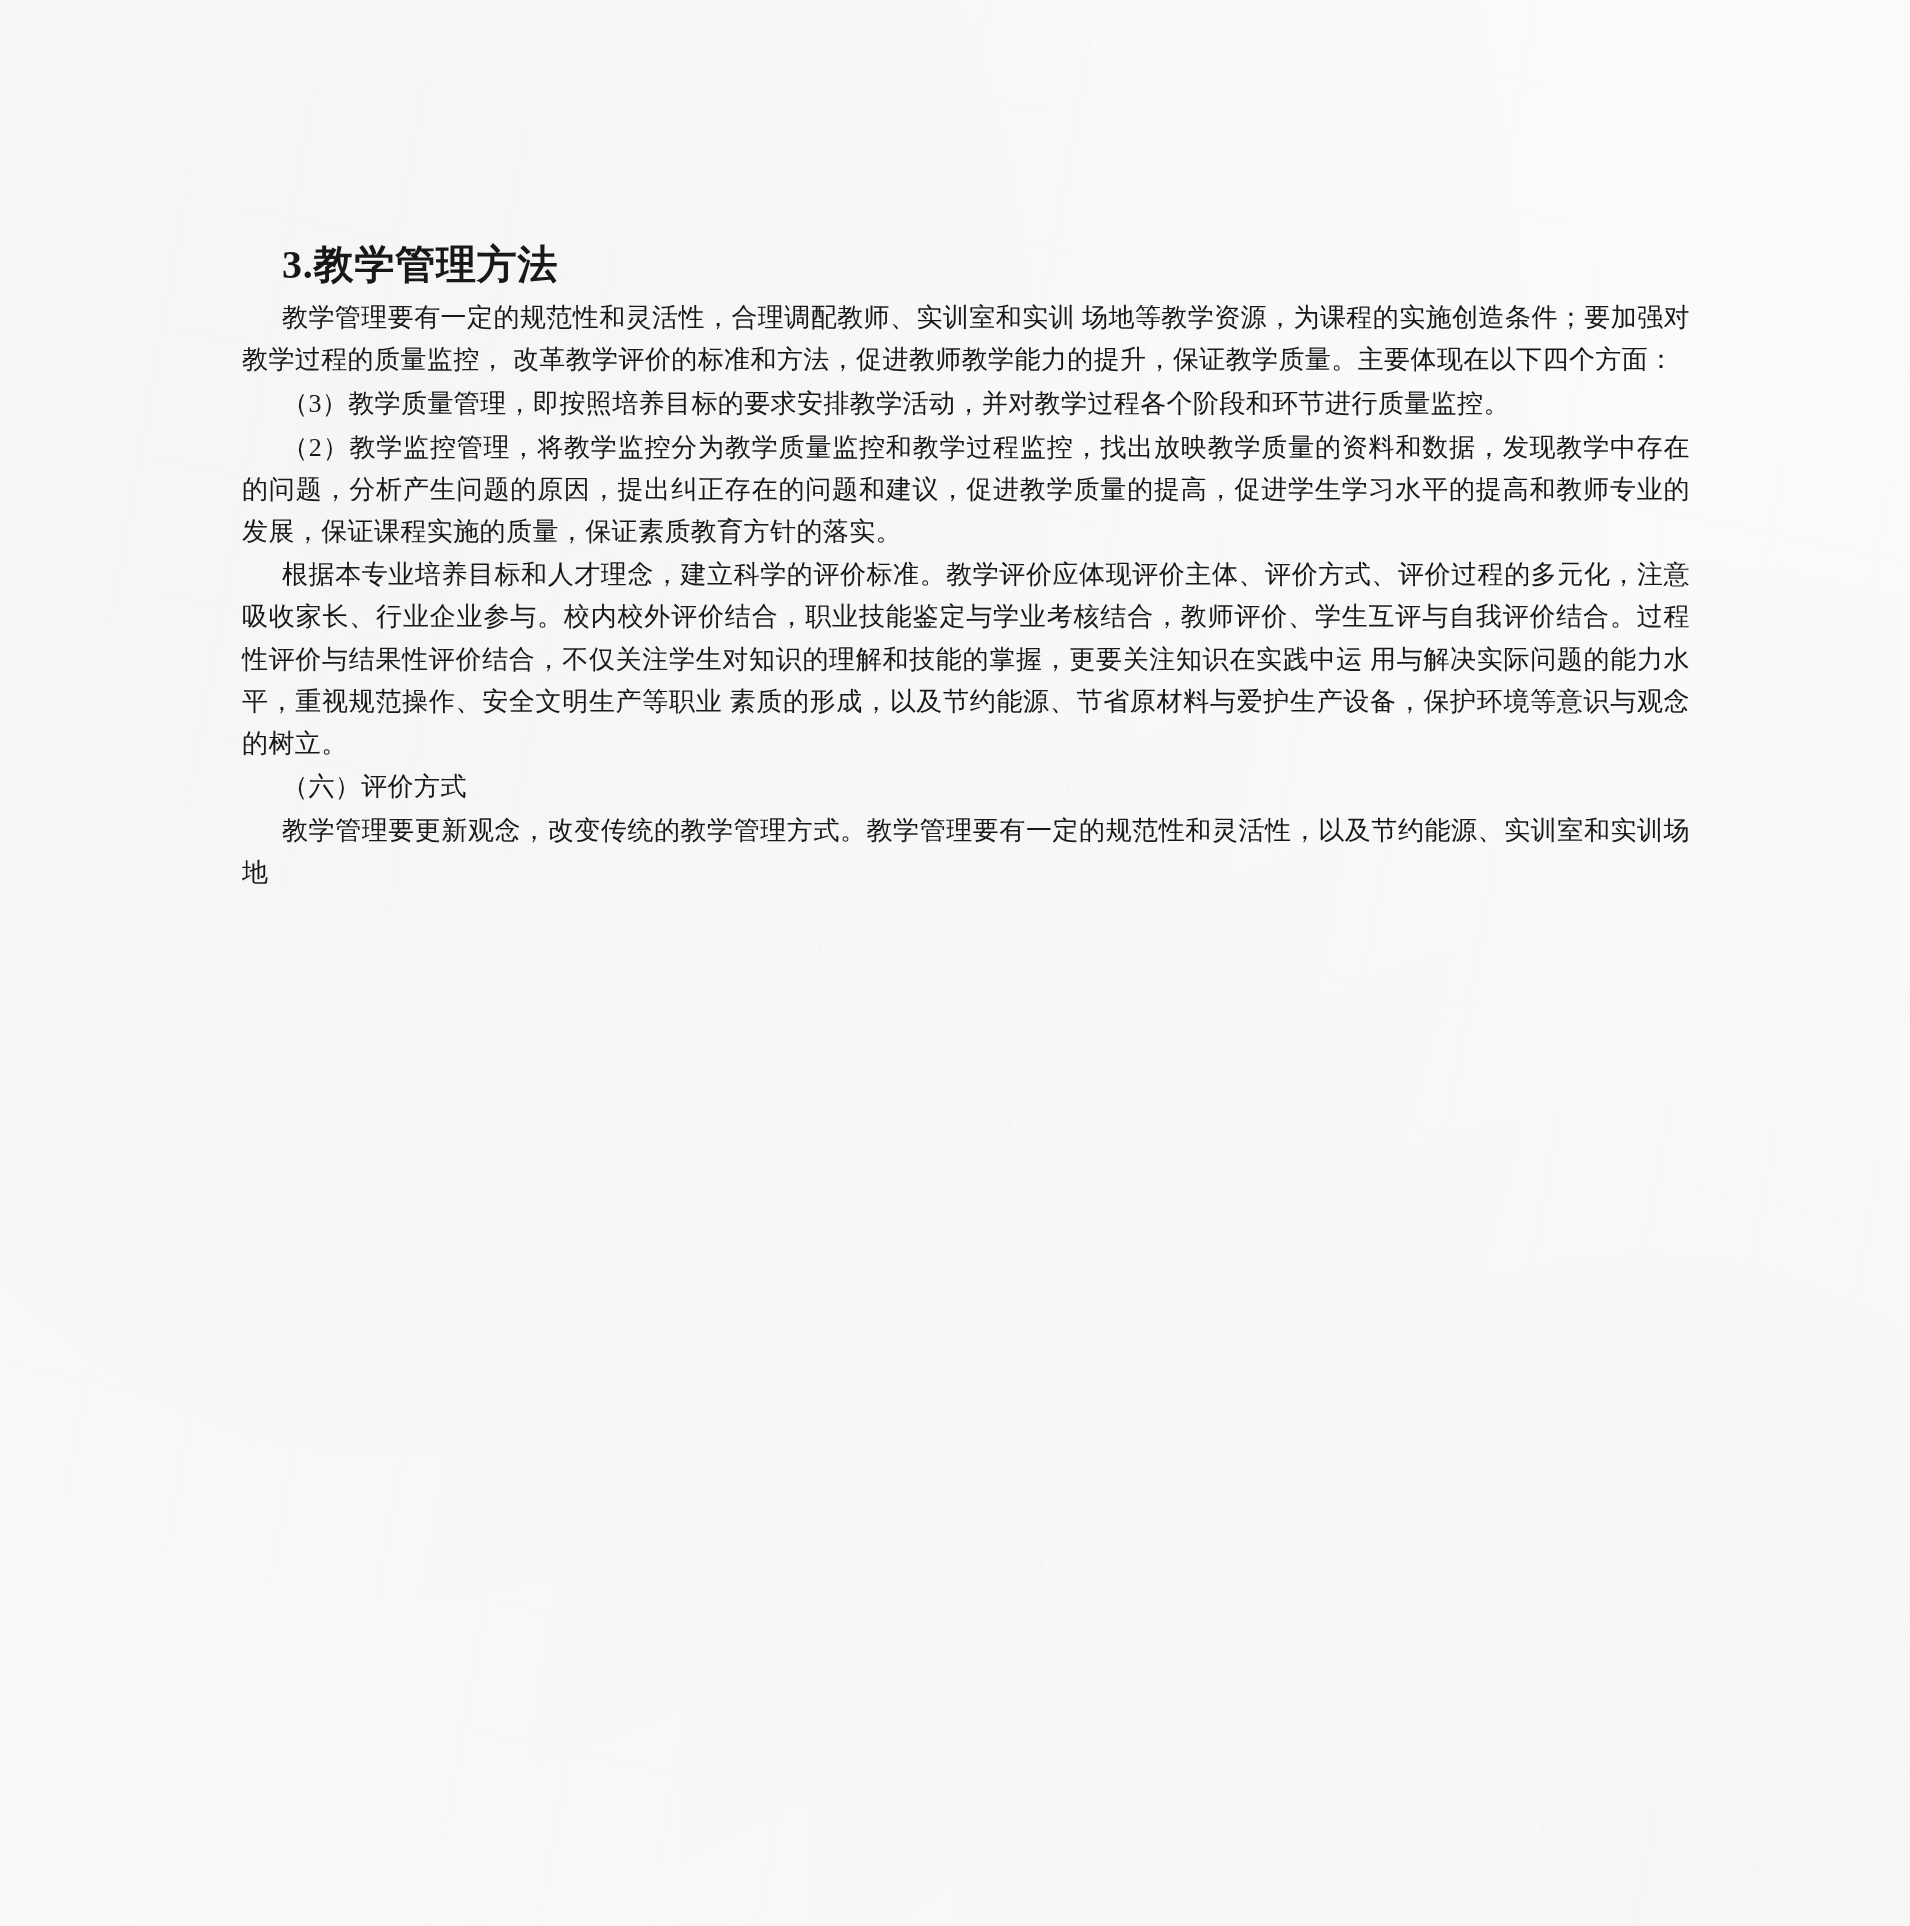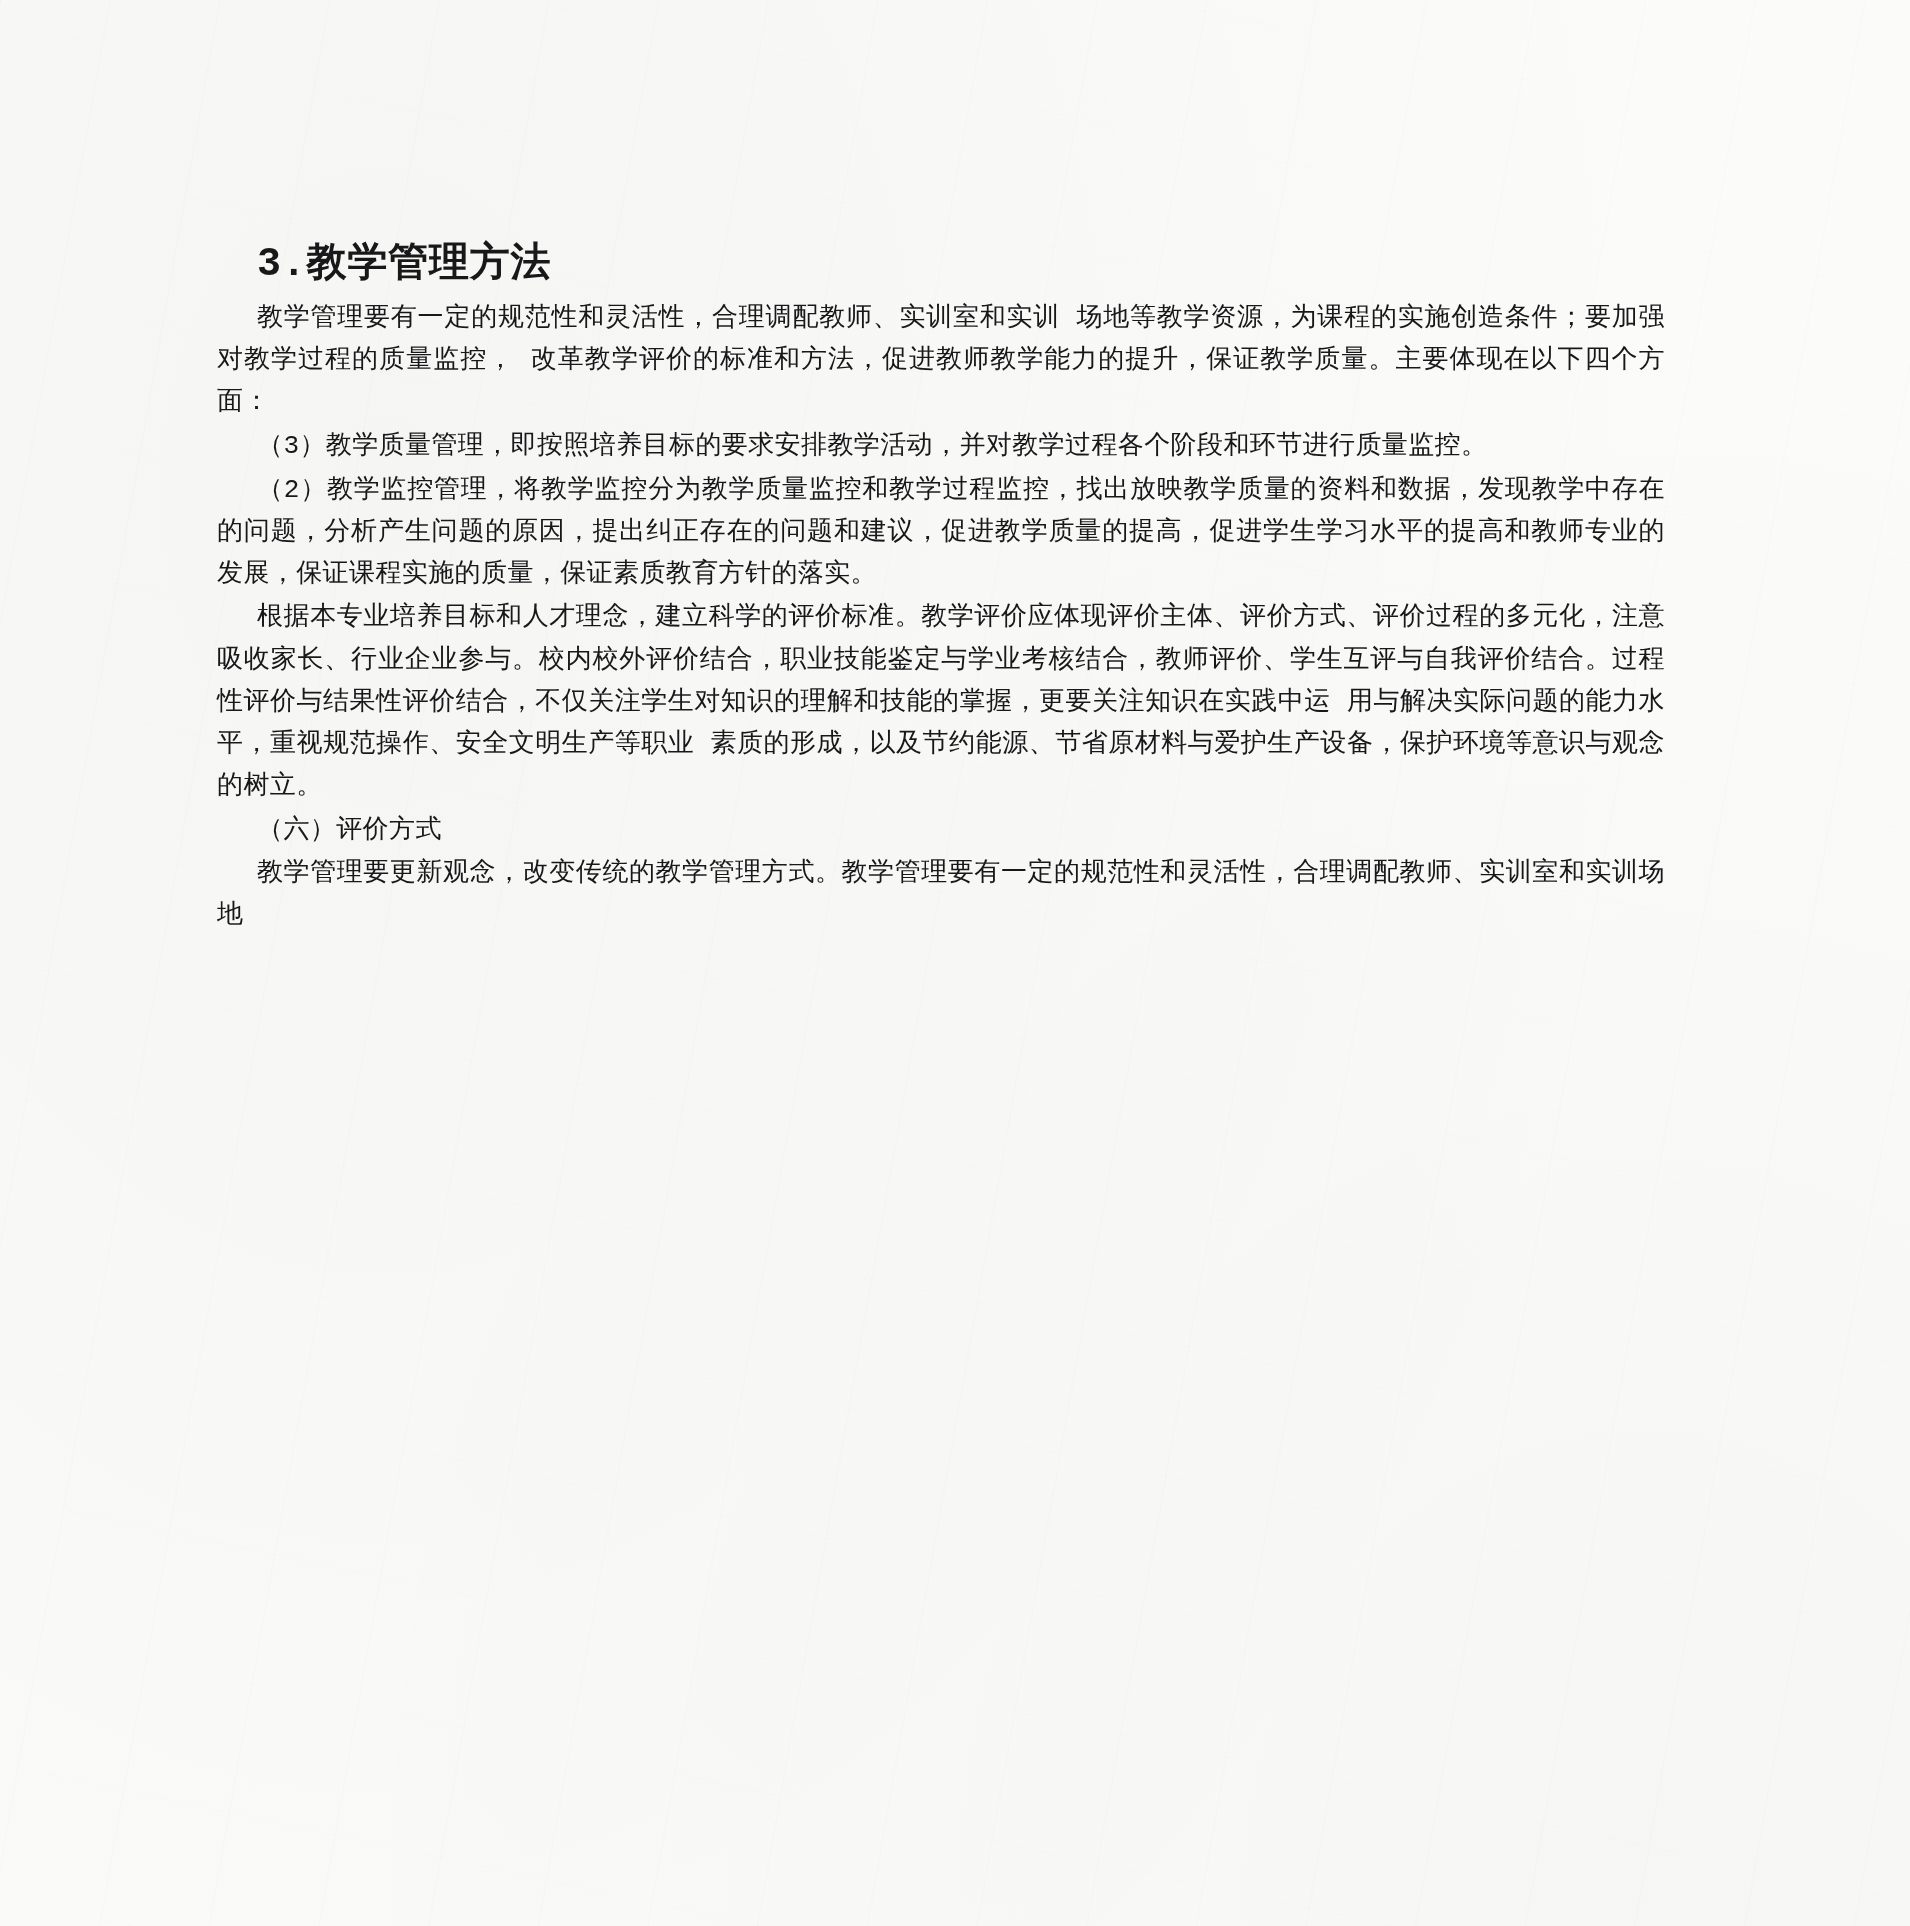--- a/index.html
+++ b/index.html
@@ -32,10 +32,10 @@
   }
   .content {
     position: absolute;
-    left: 217px;
+    left: 242px;
     top: 239px;
     width: 1448px;
-    font-family: Liberation Mono, monospace;
+    font-family: Liberation Serif, serif;
     color: #18181a;
   }
   .heading {

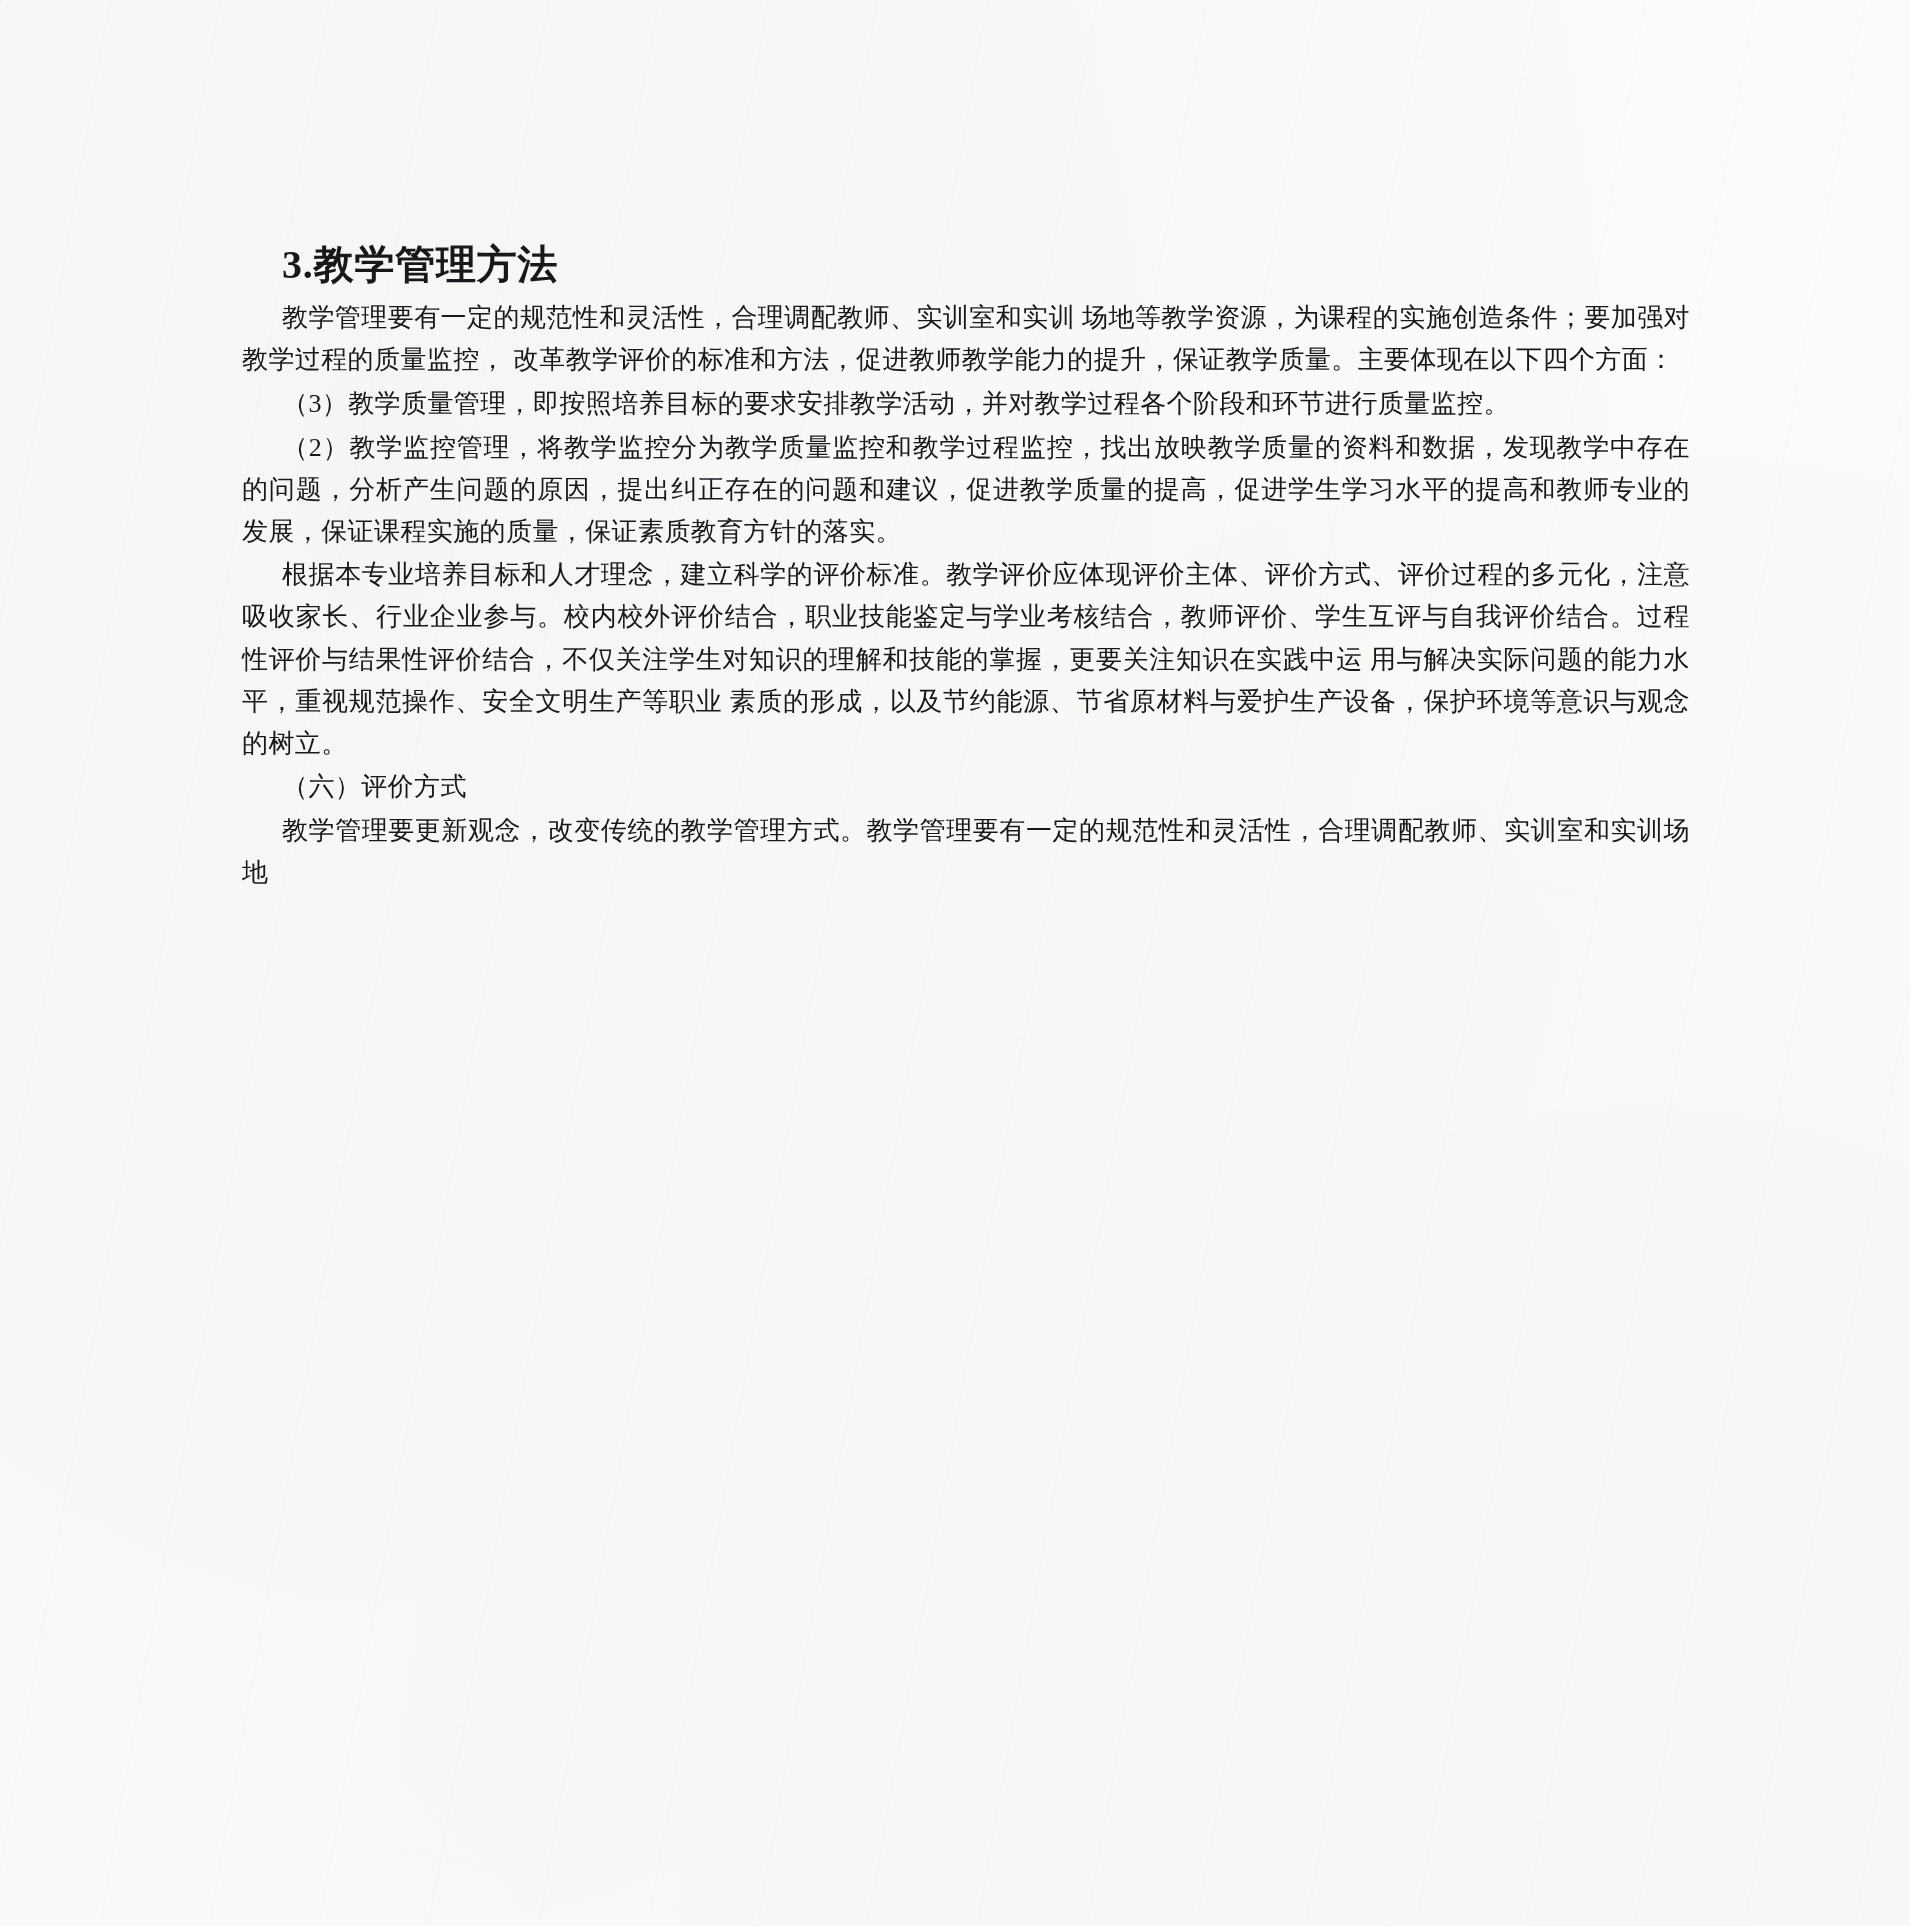--- a/index.html
+++ b/index.html
@@ -69,7 +69,7 @@
     <p class="para">（2）教学监控管理，将教学监控分为教学质量监控和教学过程监控，找出放映教学质量的资料和数据，发现教学中存在的问题，分析产生问题的原因，提出纠正存在的问题和建议，促进教学质量的提高，促进学生学习水平的提高和教师专业的发展，保证课程实施的质量，保证素质教育方针的落实。</p>
     <p class="para">根据本专业培养目标和人才理念，建立科学的评价标准。教学评价应体现评价主体、评价方式、评价过程的多元化，注意吸收家长、行业企业参与。校内校外评价结合，职业技能鉴定与学业考核结合，教师评价、学生互评与自我评价结合。过程性评价与结果性评价结合，不仅关注学生对知识的理解和技能的掌握，更要关注知识在实践中运 用与解决实际问题的能力水平，重视规范操作、安全文明生产等职业 素质的形成，以及节约能源、节省原材料与爱护生产设备，保护环境等意识与观念的树立。</p>
     <p class="para">（六）评价方式</p>
-    <p class="para">教学管理要更新观念，改变传统的教学管理方式。教学管理要有一定的规范性和灵活性，合理调配教师、实训室和实训场地</p>
+    <p class="para">教学管理要更新观念，改变传统的教学管理方式。教学管理要有一定的规范性和灵活性，以及节约能源、实训室和实训场地</p>
   </div>
 
 </div>

